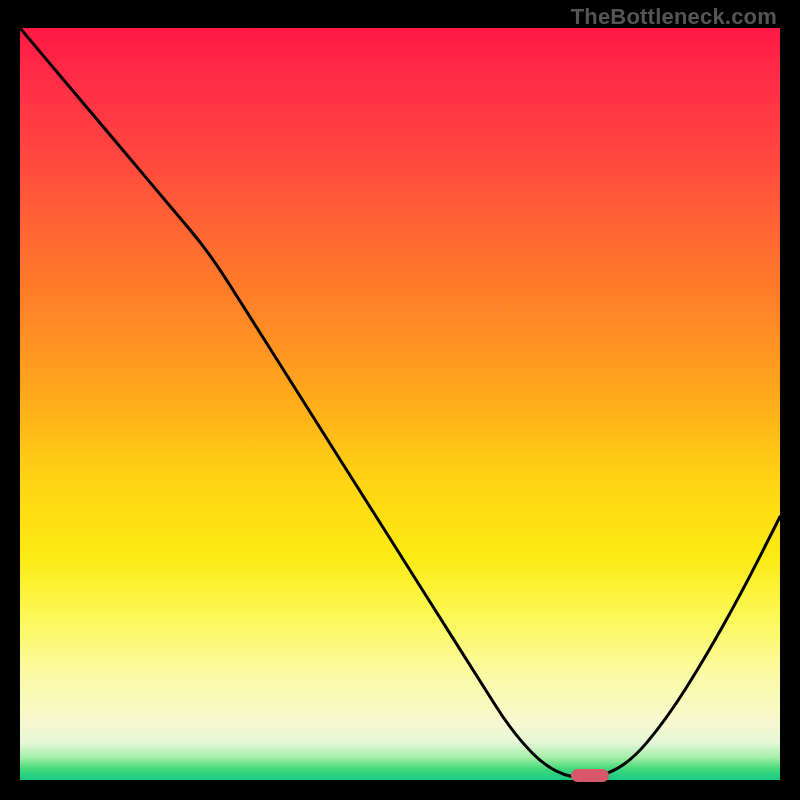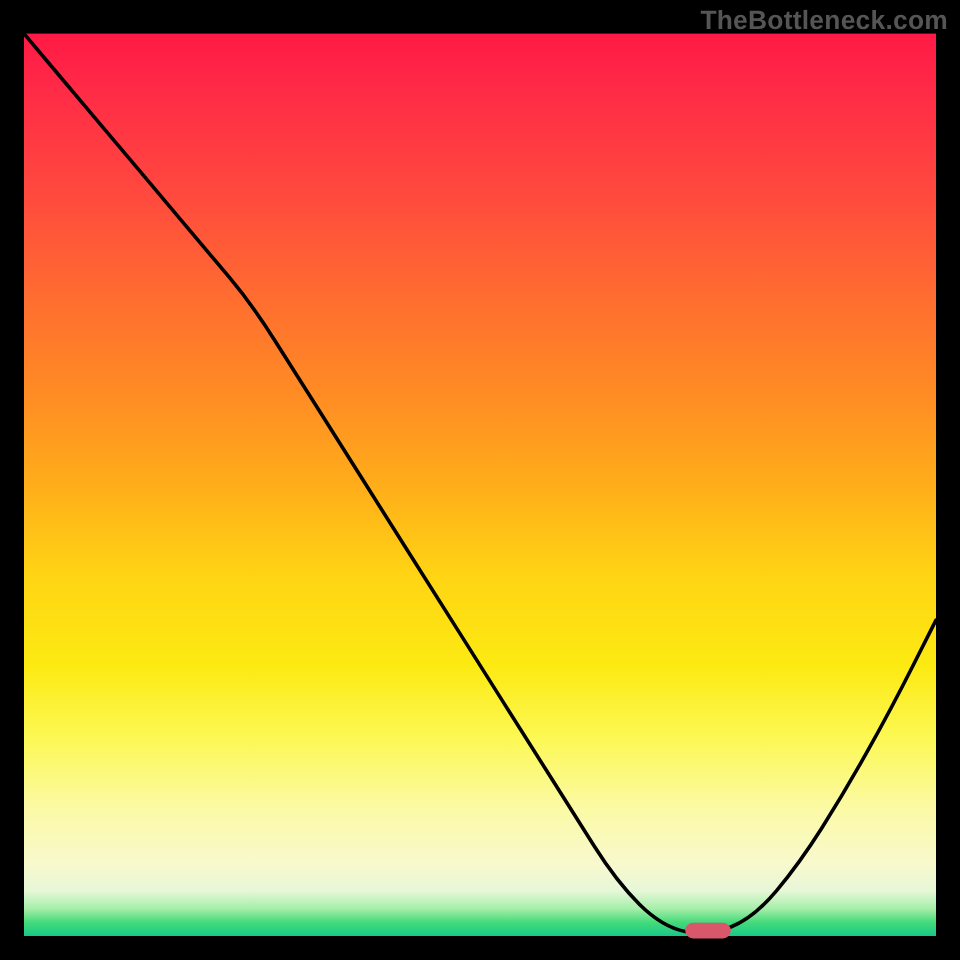--- a/index.html
+++ b/index.html
@@ -20,7 +20,7 @@
   .watermark {
     position: absolute;
     top: 4px;
-    right: 10px;
+    right: 23px;
     color: #555;
     font-size: 22px;
     font-weight: 600;

